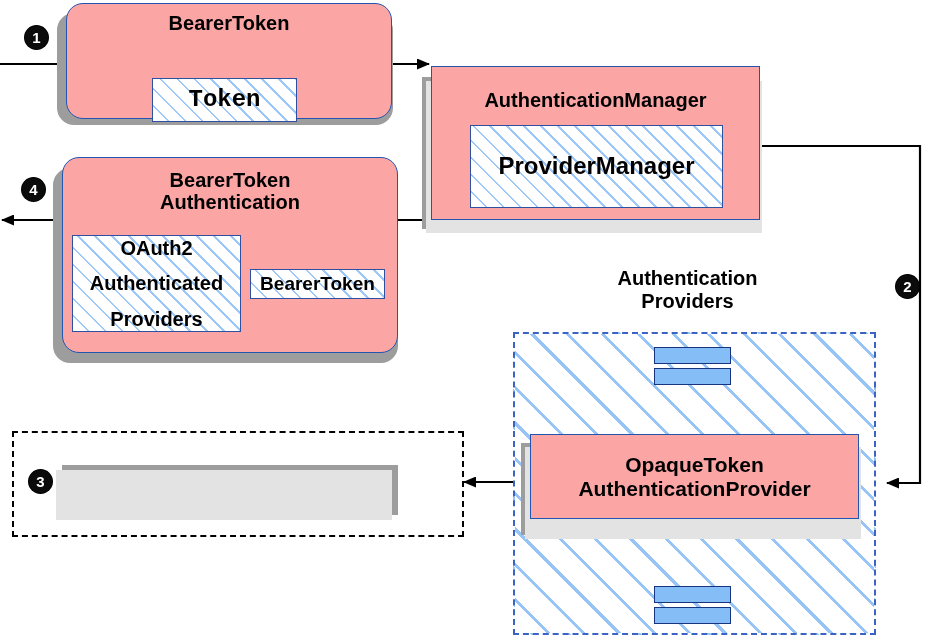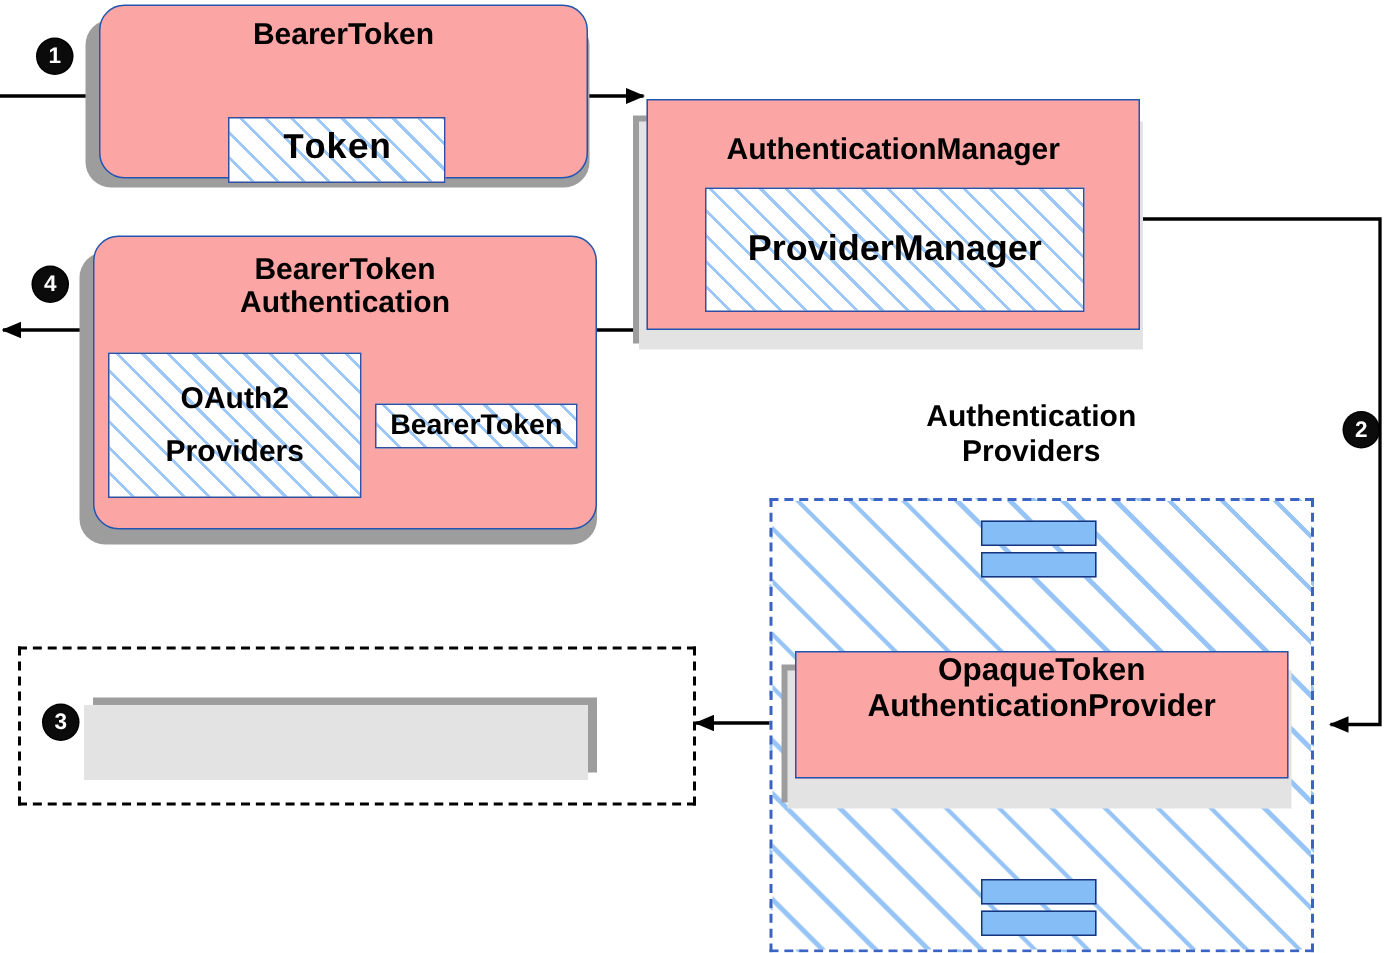--- a/index.html
+++ b/index.html
@@ -187,6 +187,7 @@
   </div>
   <div class="hatch-box" style="left:72px; top:235px; width:169px; height:97px; font-size:20px; flex-direction:column;gap:13px;">
     <span>OAuth2</span>
+    <span>Authenticated</span>
     <span>Providers</span>
   </div>
   <div class="hatch-box" style="left:250px; top:269px; width:135px; height:30px; font-size:19px;">

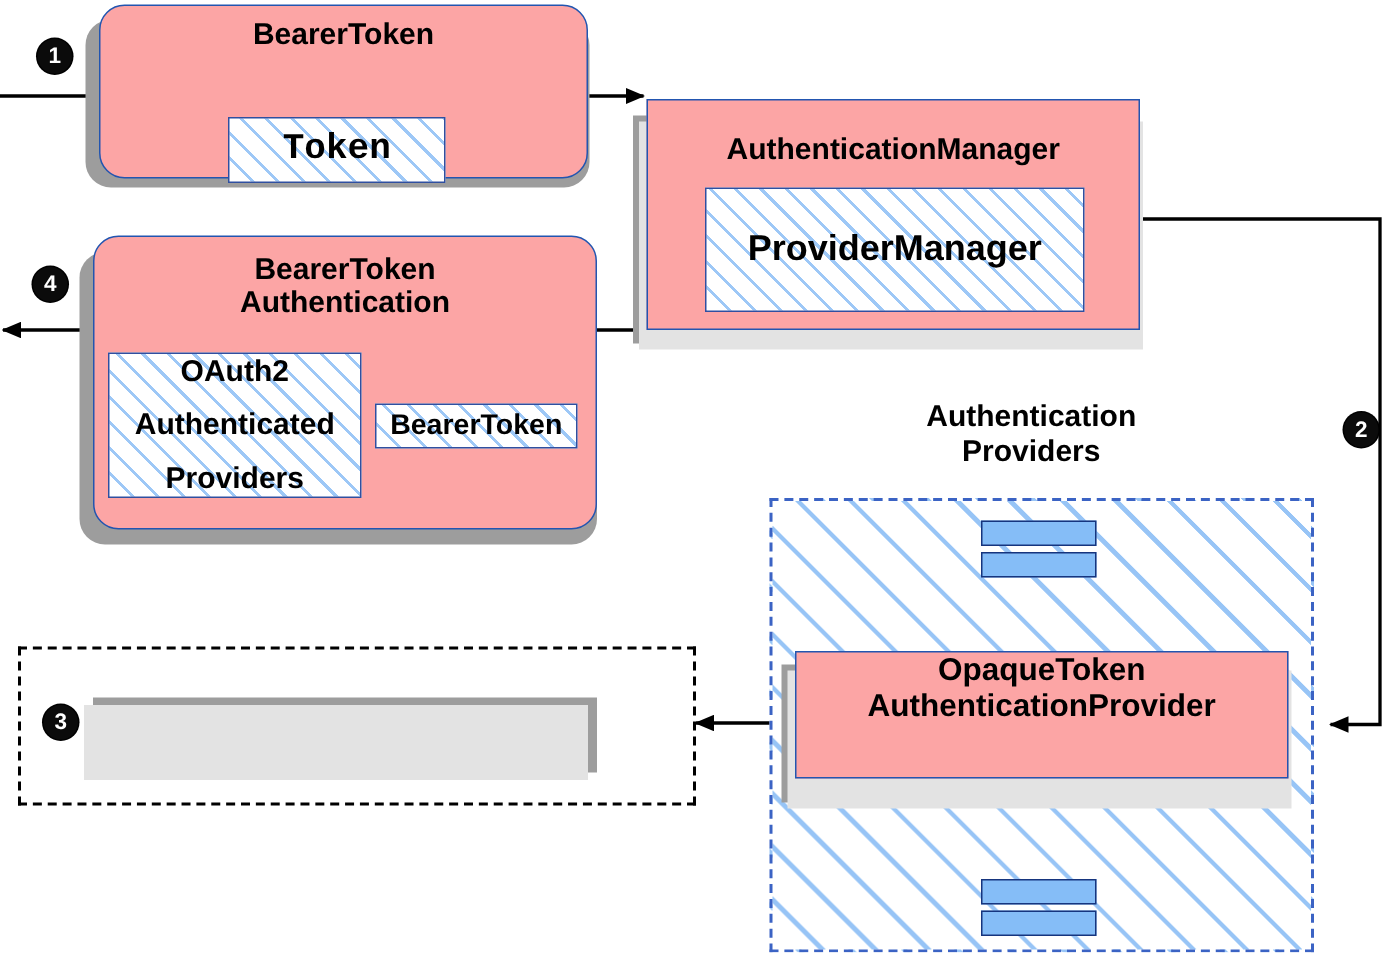--- a/index.html
+++ b/index.html
@@ -209,7 +209,7 @@
 
   <div class="shadow" style="left:521px; top:443px; width:336px; height:92px;"></div>
   <div class="shadow soft" style="left:525px; top:447px; width:336px; height:92px;"></div>
-  <div class="node" style="left:530px; top:434px; width:329px; height:85px; font-size:21px; justify-content:flex-start;">
+  <div class="node" style="left:530px; top:434px; width:329px; height:85px; font-size:21px; justify-content:center;">
     <span class="node-title">OpaqueToken</span>
     <span class="node-title">AuthenticationProvider</span>
   </div>

